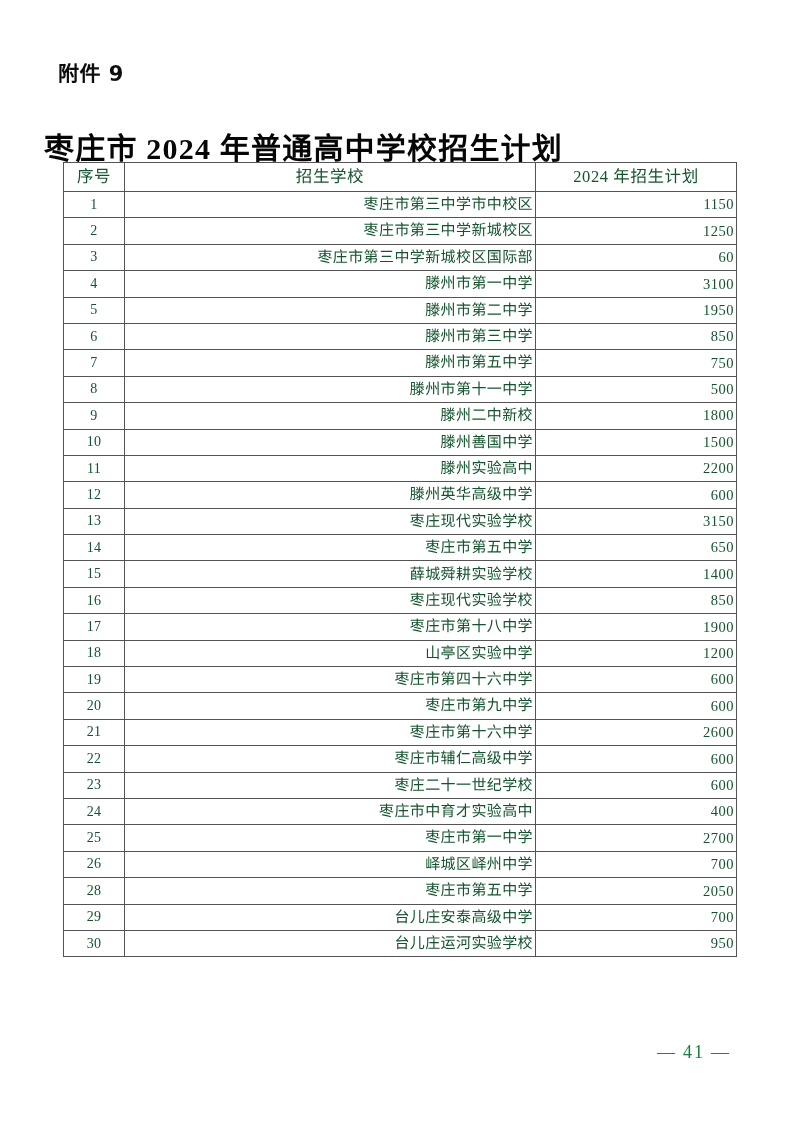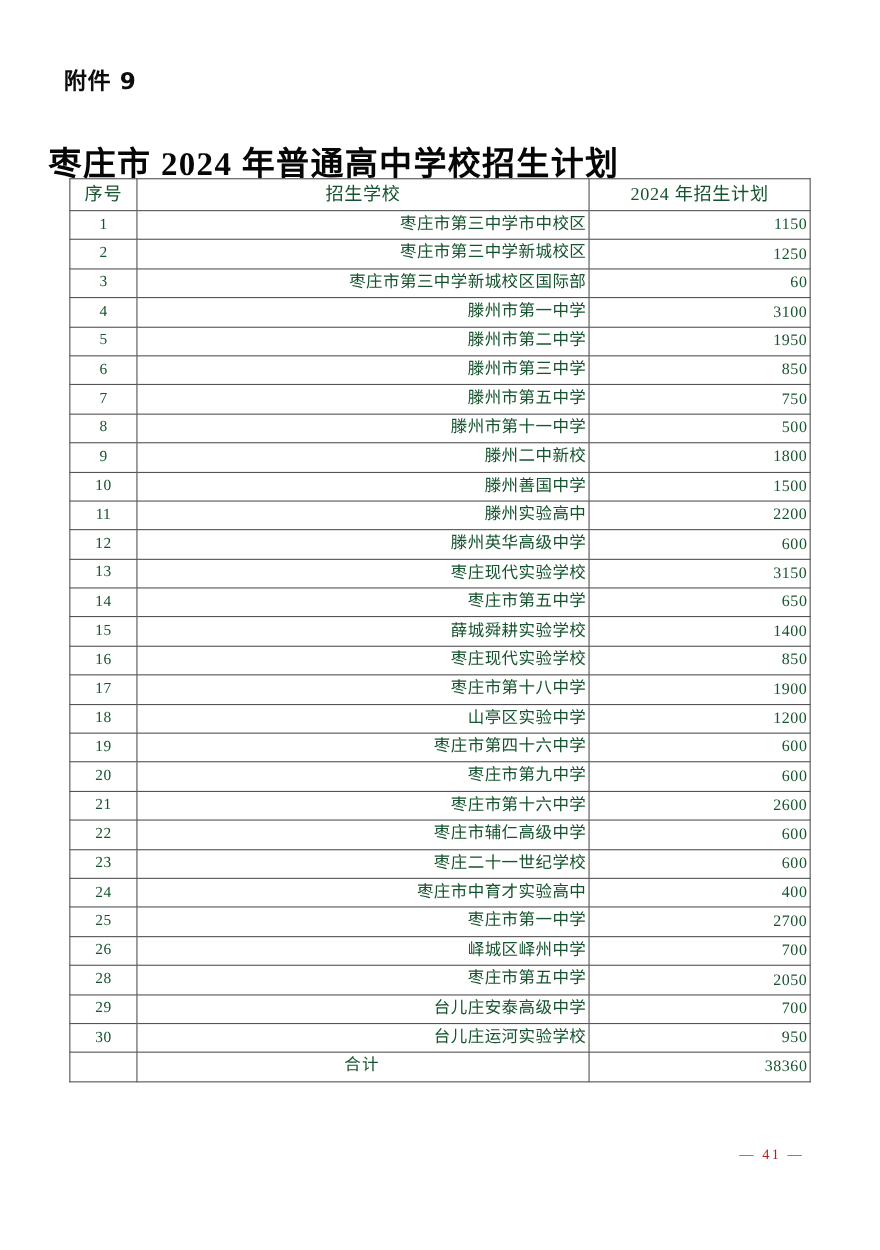--- a/index.html
+++ b/index.html
@@ -301,11 +301,6 @@
             <td class="cell-name">台儿庄运河实验学校</td>
             <td class="cell-plan">950</td>
           </tr>
-          <tr class="total-row">
-            <td class="cell-no"></td>
-            <td class="cell-name">合计</td>
-            <td class="cell-plan">38360</td>
-          </tr>
         </tbody>
     </table>
   </div>

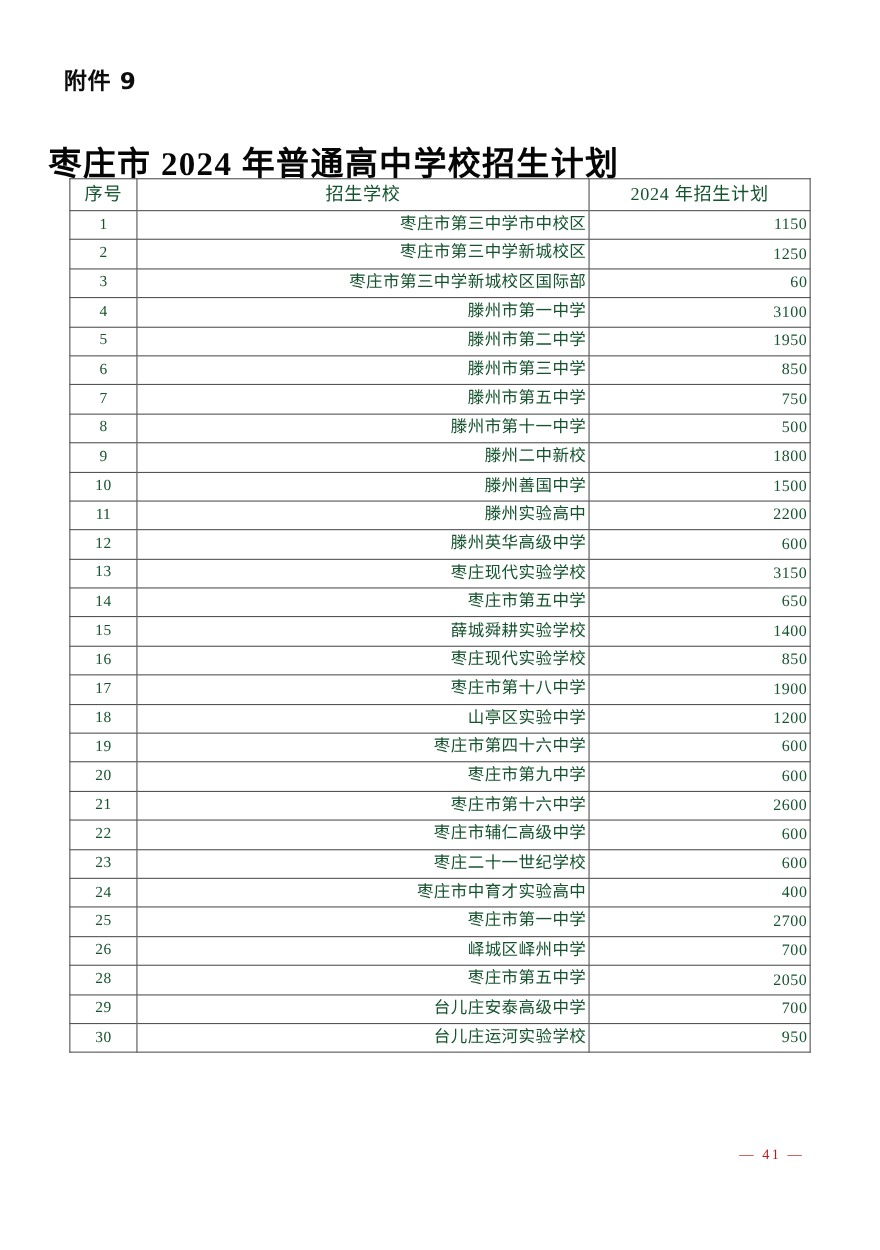--- a/index.html
+++ b/index.html
@@ -125,9 +125,9 @@
     right: 63px;
     top: 1042px;
     font-family: "Liberation Serif", "DejaVu Serif", serif;
-    font-size: 13px;
+    font-size: 18px;
     letter-spacing: 2px;
-    color: #b91c1c;
+    color: #15803d;
     white-space: nowrap;
   }
   .page-footer .dash { padding: 0 6px; }

